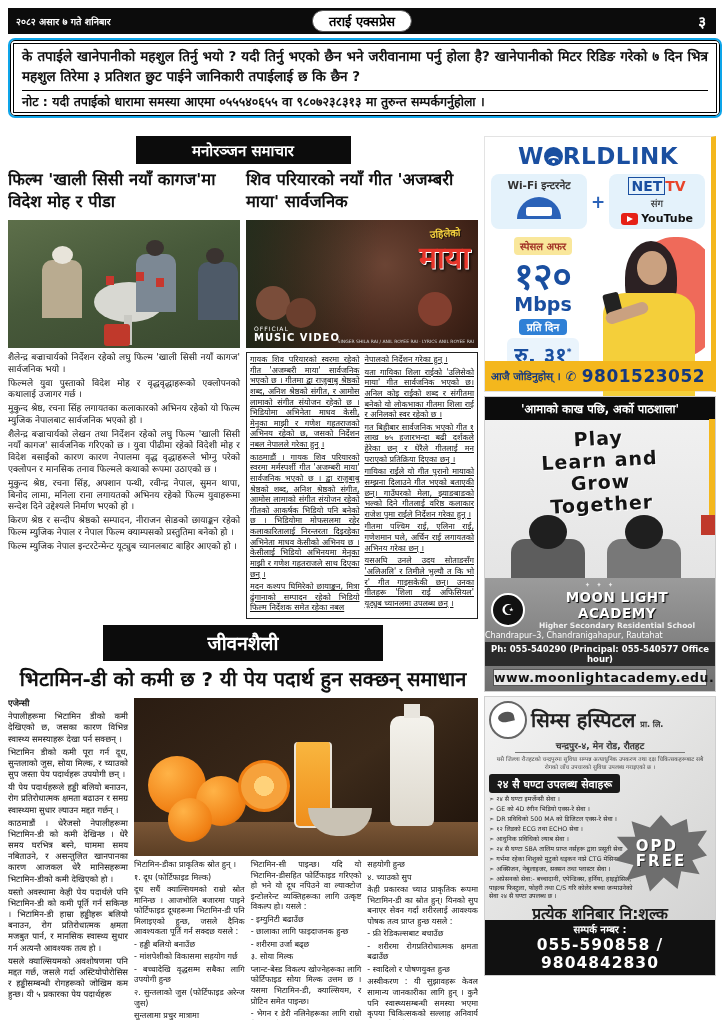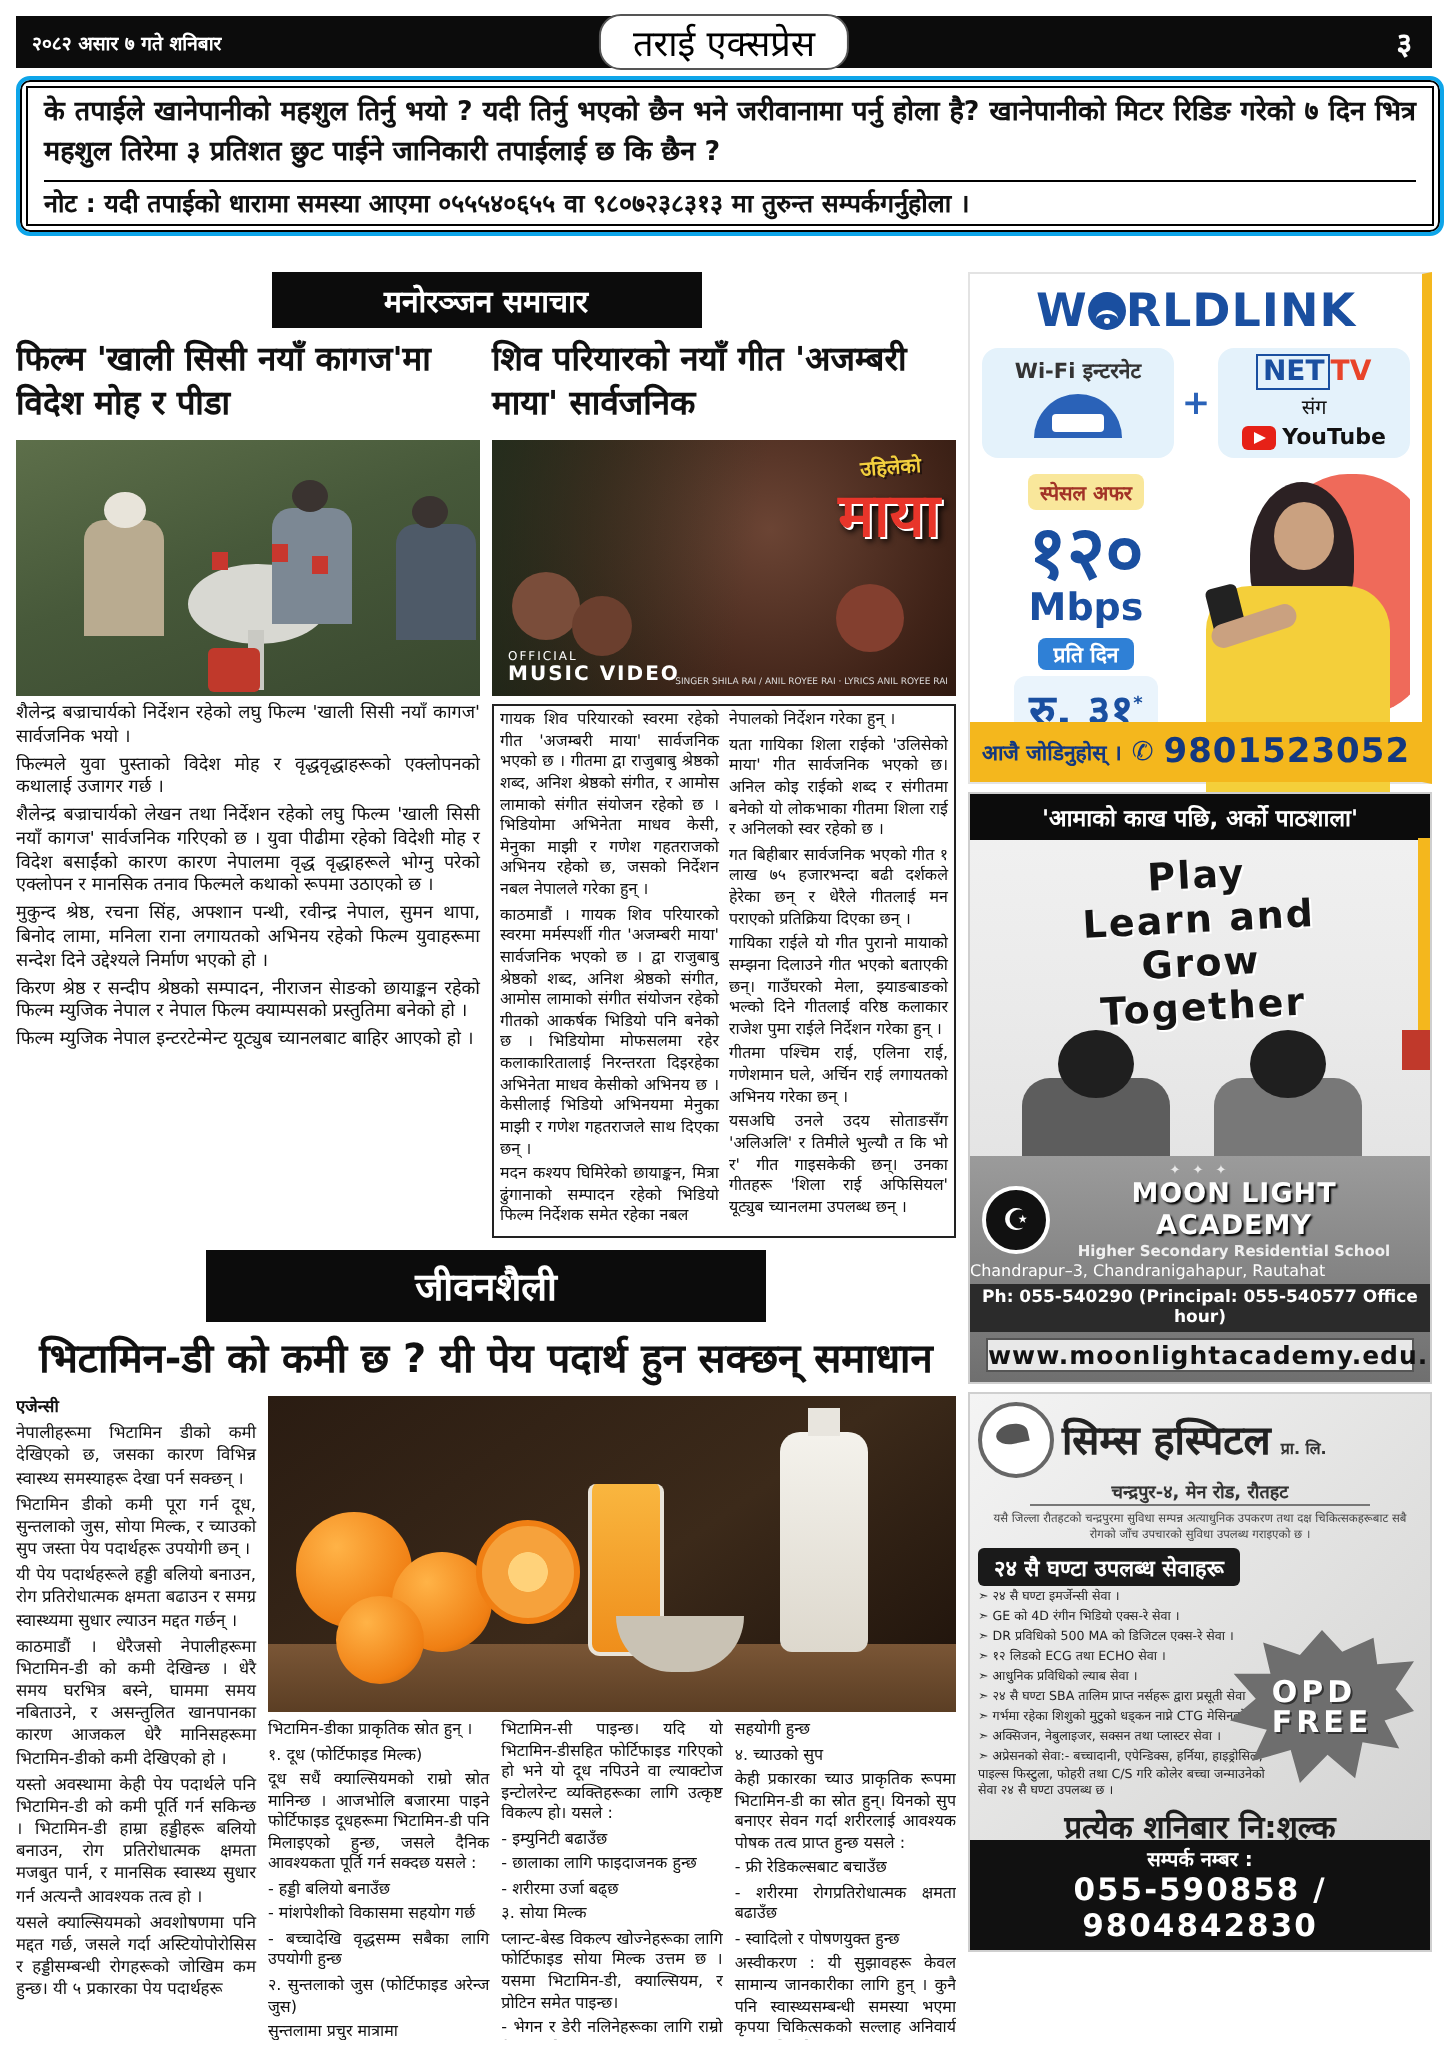--- a/index.html
+++ b/index.html
@@ -10,7 +10,7 @@
        display:flex;align-items:center;}
   .hdr-date{font-size:9.5px;font-weight:bold;padding-left:8px;flex:1;}
   .hdr-pill{position:absolute;left:50%;transform:translateX(-50%);background:#fff;color:#000;
-       border:1.5px solid #555;border-radius:11px;padding:1px 16px;font-size:18px;font-weight:normal;}
+       border:1.5px solid #555;border-radius:11px;padding:1px 16px;font-size:13px;font-weight:bold;}
   .hdr-page{font-size:15px;font-weight:bold;padding-right:10px;}
   
   .notice{position:absolute;top:38px;left:8px;width:704px;border:2px solid #0ea5e9;border-radius:7px;

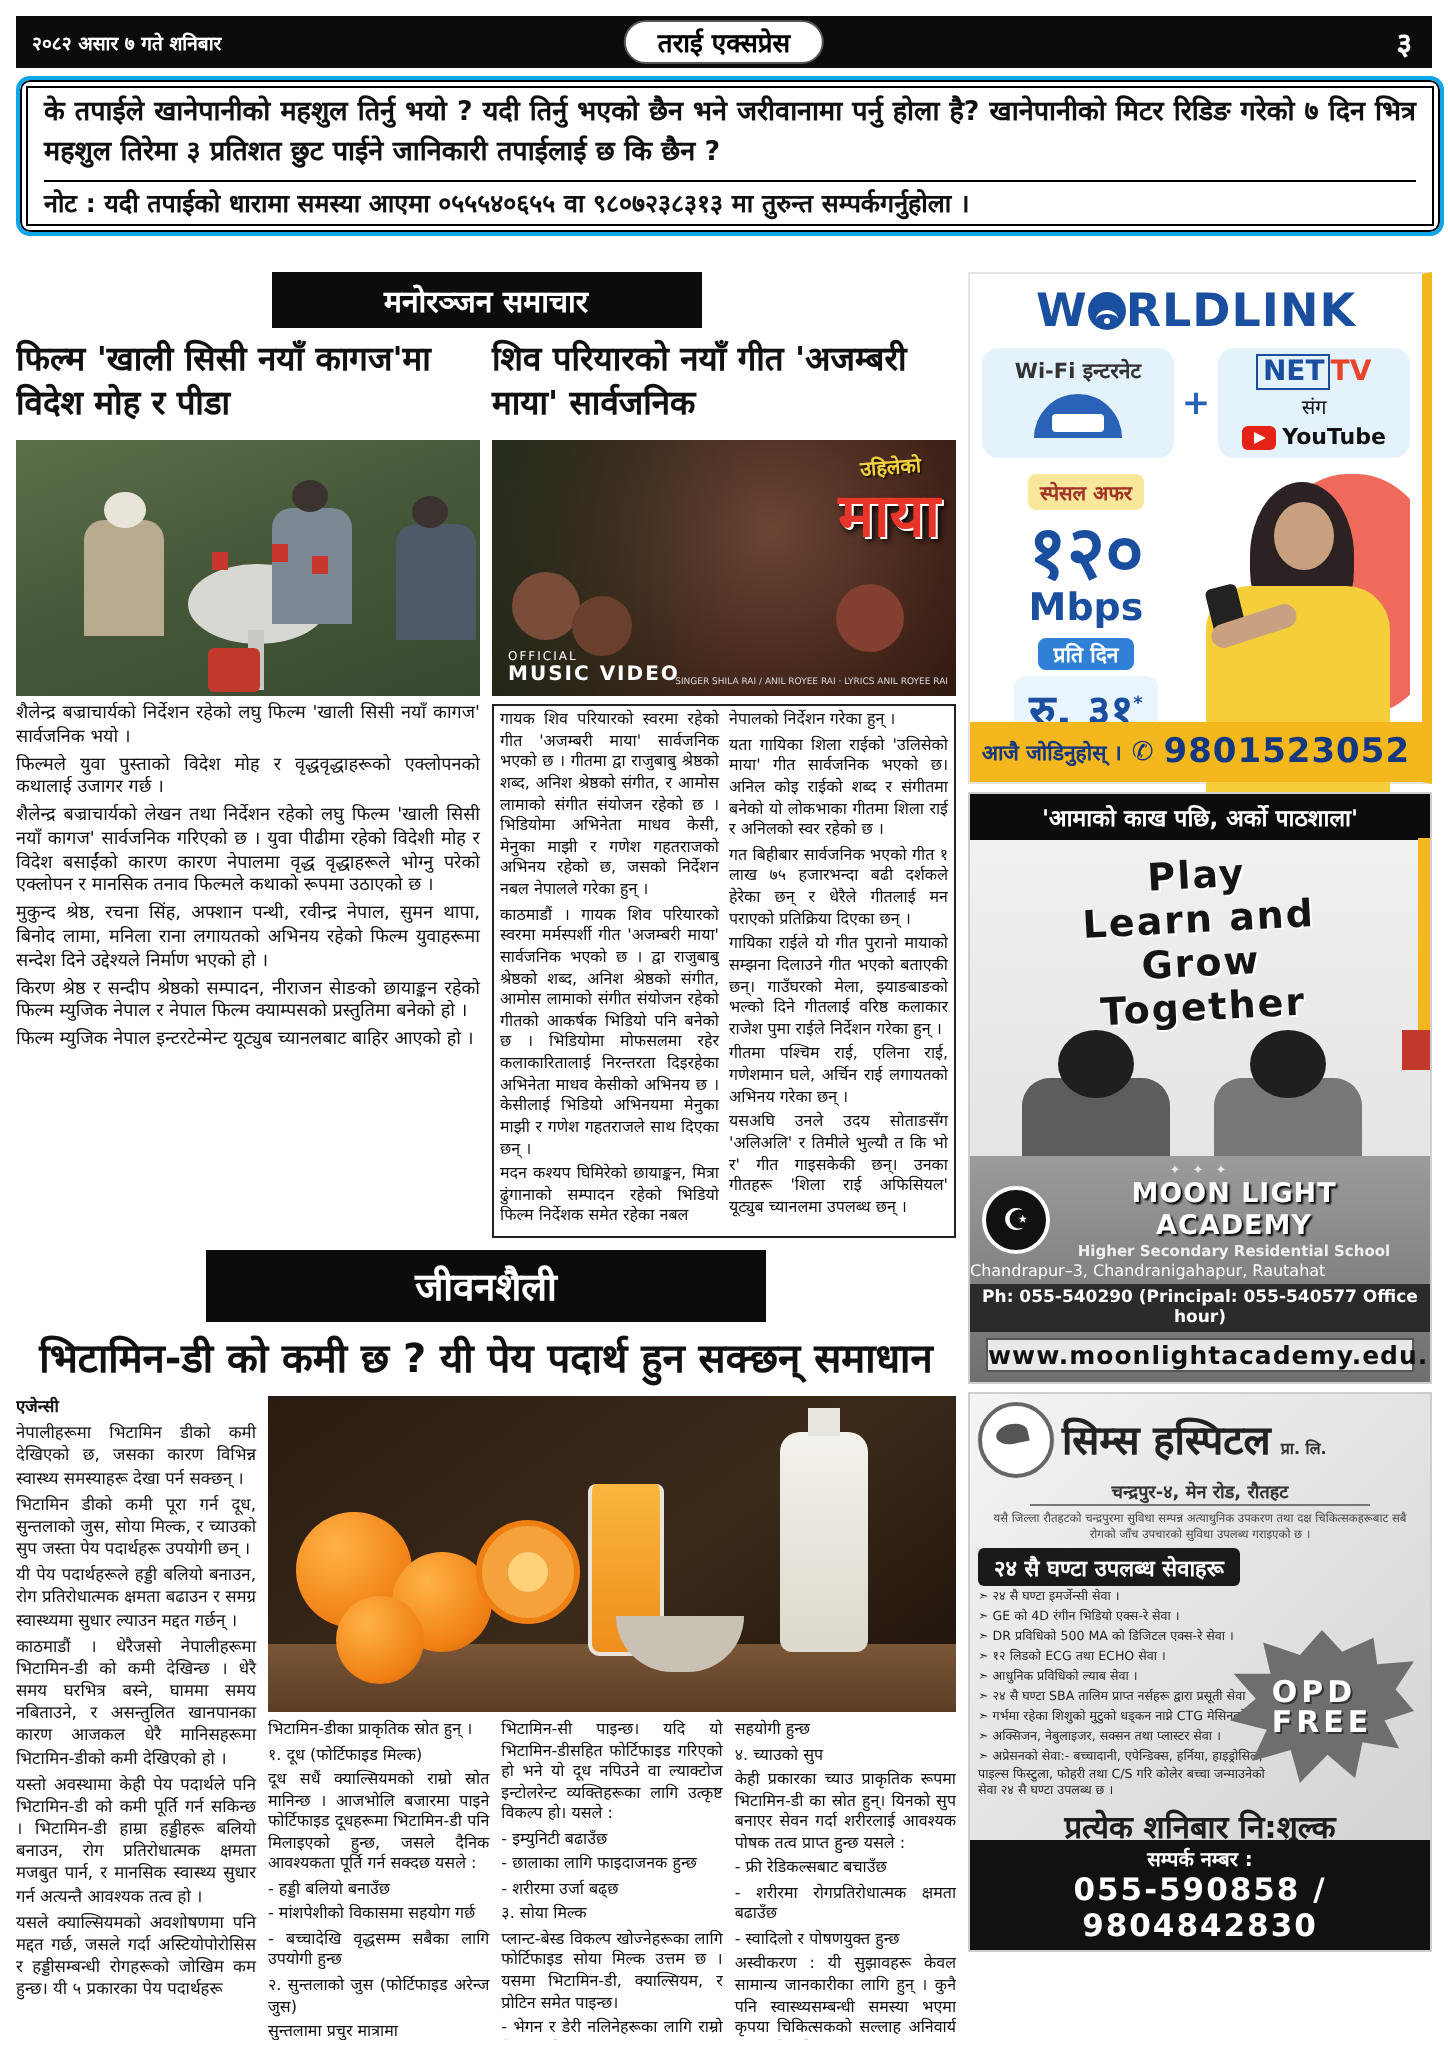--- a/index.html
+++ b/index.html
@@ -31,7 +31,7 @@
   .body-txt{font-size:9px;line-height:1.31;text-align:justify;}
   .body-txt p{margin:0 0 2px 0;}
   .two-col{display:flex;gap:5px;border:1px solid #222;padding:2px 3px;}
-  .two-col .c{width:111px;font-size:8px;line-height:1.33;text-align:justify;}
+  .two-col .c{width:111px;font-size:8px;line-height:1.33;text-align:justify;text-decoration:underline;}
   .two-col p{margin:0 0 2px 0;}
   
   .still{background:linear-gradient(160deg,#5d6f4a 0%,#47593a 45%,#39482f 100%);}

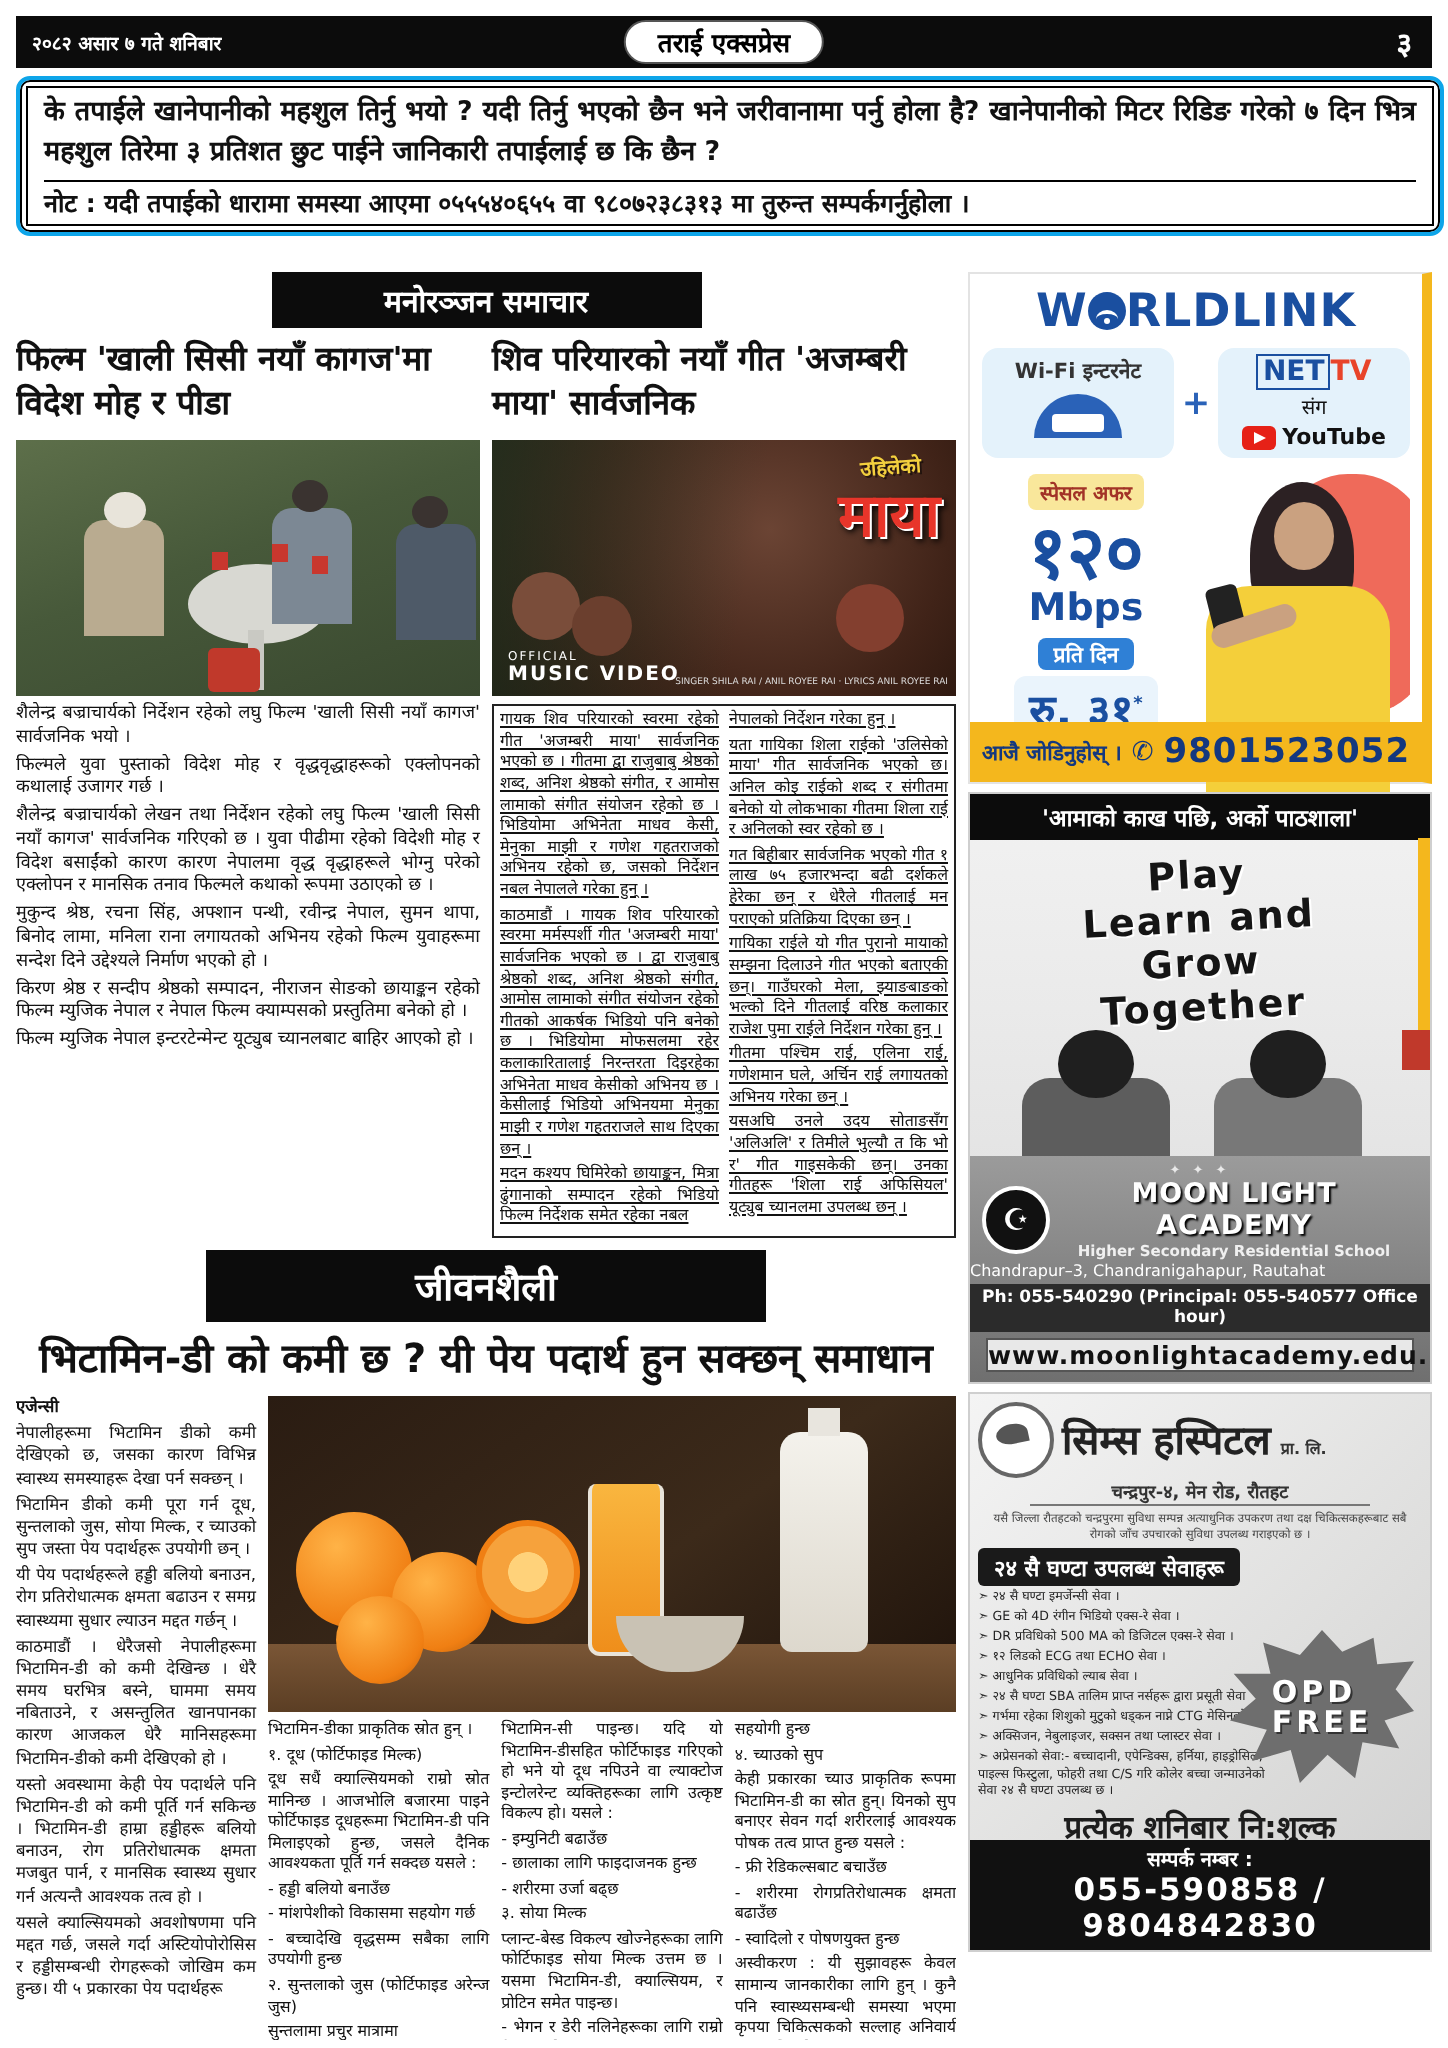--- a/index.html
+++ b/index.html
@@ -231,6 +231,7 @@
           <div class="body-txt">
               <p>शैलेन्द्र बज्राचार्यको निर्देशन रहेको लघु फिल्म 'खाली सिसी नयाँ कागज' सार्वजनिक भयो ।</p>
               <p>फिल्मले युवा पुस्ताको विदेश मोह र वृद्धवृद्धाहरूको एक्लोपनको कथालाई उजागर गर्छ ।</p>
+              <p>मुकुन्द श्रेष्ठ, रचना सिंह लगायतका कलाकारको अभिनय रहेको यो फिल्म म्युजिक नेपालबाट सार्वजनिक भएको हो ।</p>
               <p>शैलेन्द्र बज्राचार्यको लेखन तथा निर्देशन रहेको लघु फिल्म 'खाली सिसी नयाँ कागज' सार्वजनिक गरिएको छ । युवा पीढीमा रहेको विदेशी मोह र विदेश बसाईंको कारण कारण नेपालमा वृद्ध वृद्धाहरूले भोग्नु परेको एक्लोपन र मानसिक तनाव फिल्मले कथाको रूपमा उठाएको छ ।</p>
               <p>मुकुन्द श्रेष्ठ, रचना सिंह, अफ्शान पन्थी, रवीन्द्र नेपाल, सुमन थापा, बिनोद लामा, मनिला राना लगायतको अभिनय रहेको फिल्म युवाहरूमा सन्देश दिने उद्देश्यले निर्माण भएको हो ।</p>
               <p>किरण श्रेष्ठ र सन्दीप श्रेष्ठको सम्पादन, नीराजन सेाङको छायाङ्कन रहेको फिल्म म्युजिक नेपाल र नेपाल फिल्म क्याम्पसको प्रस्तुतिमा बनेको हो ।</p>

